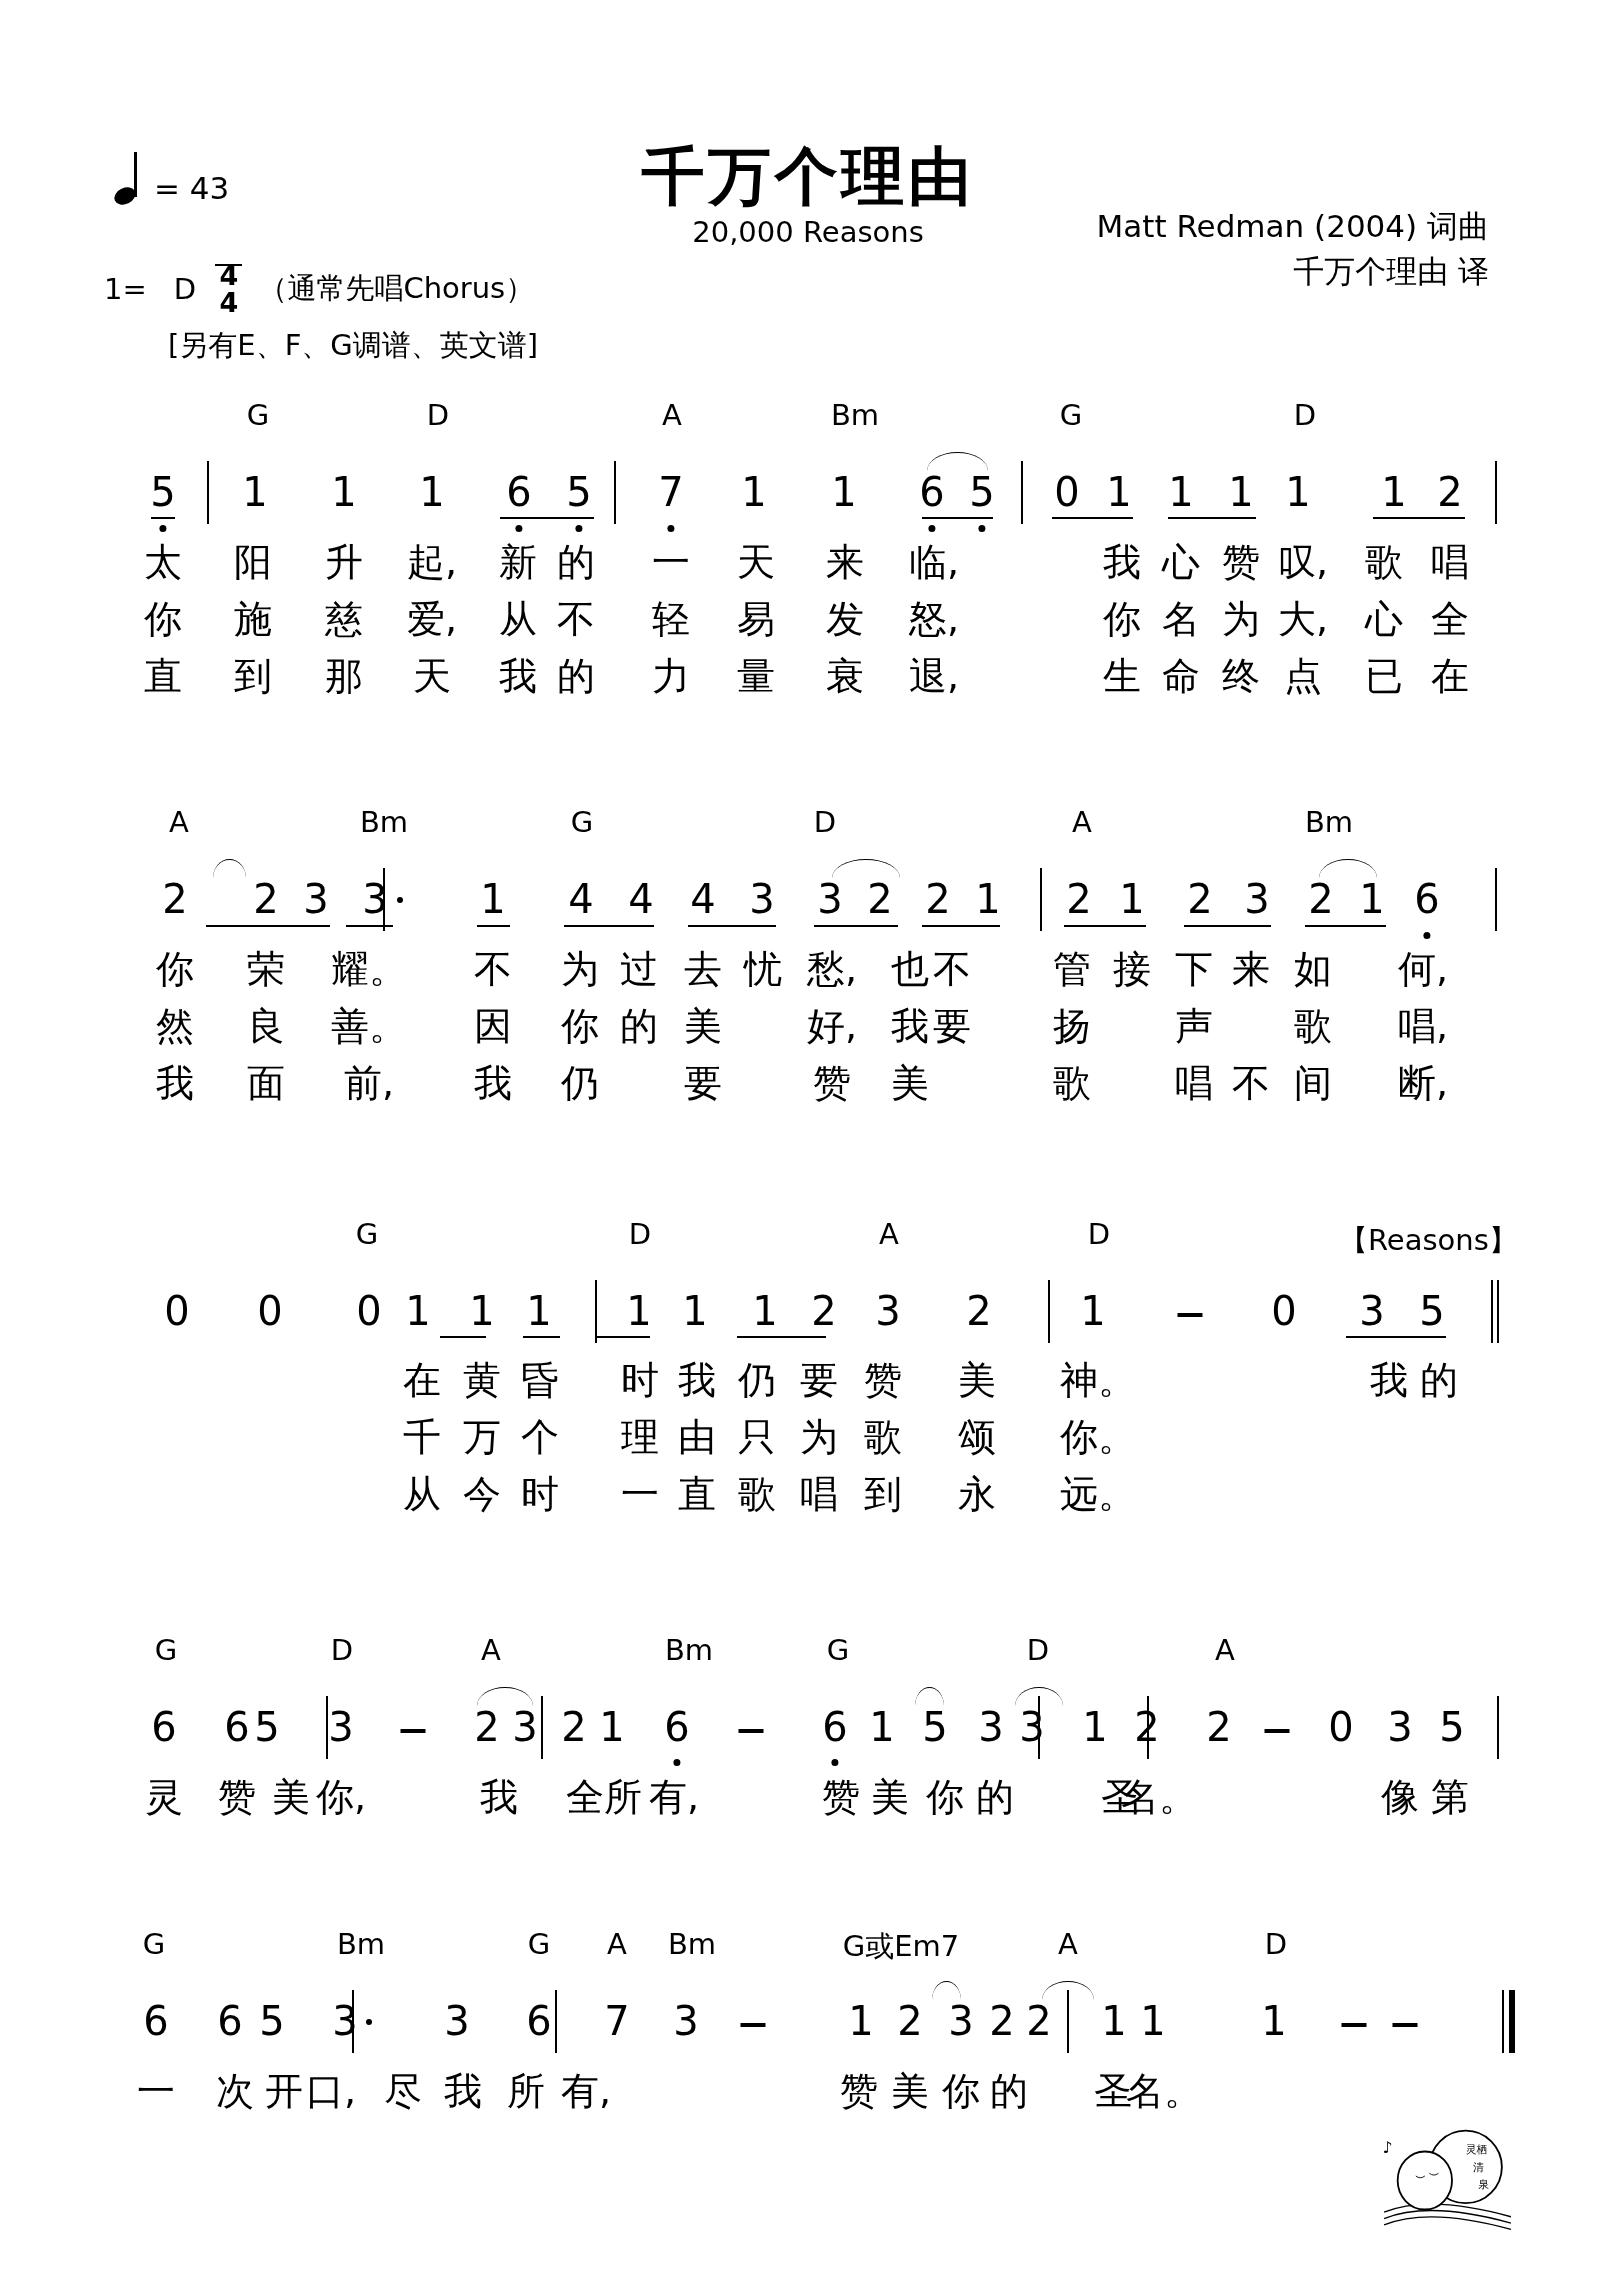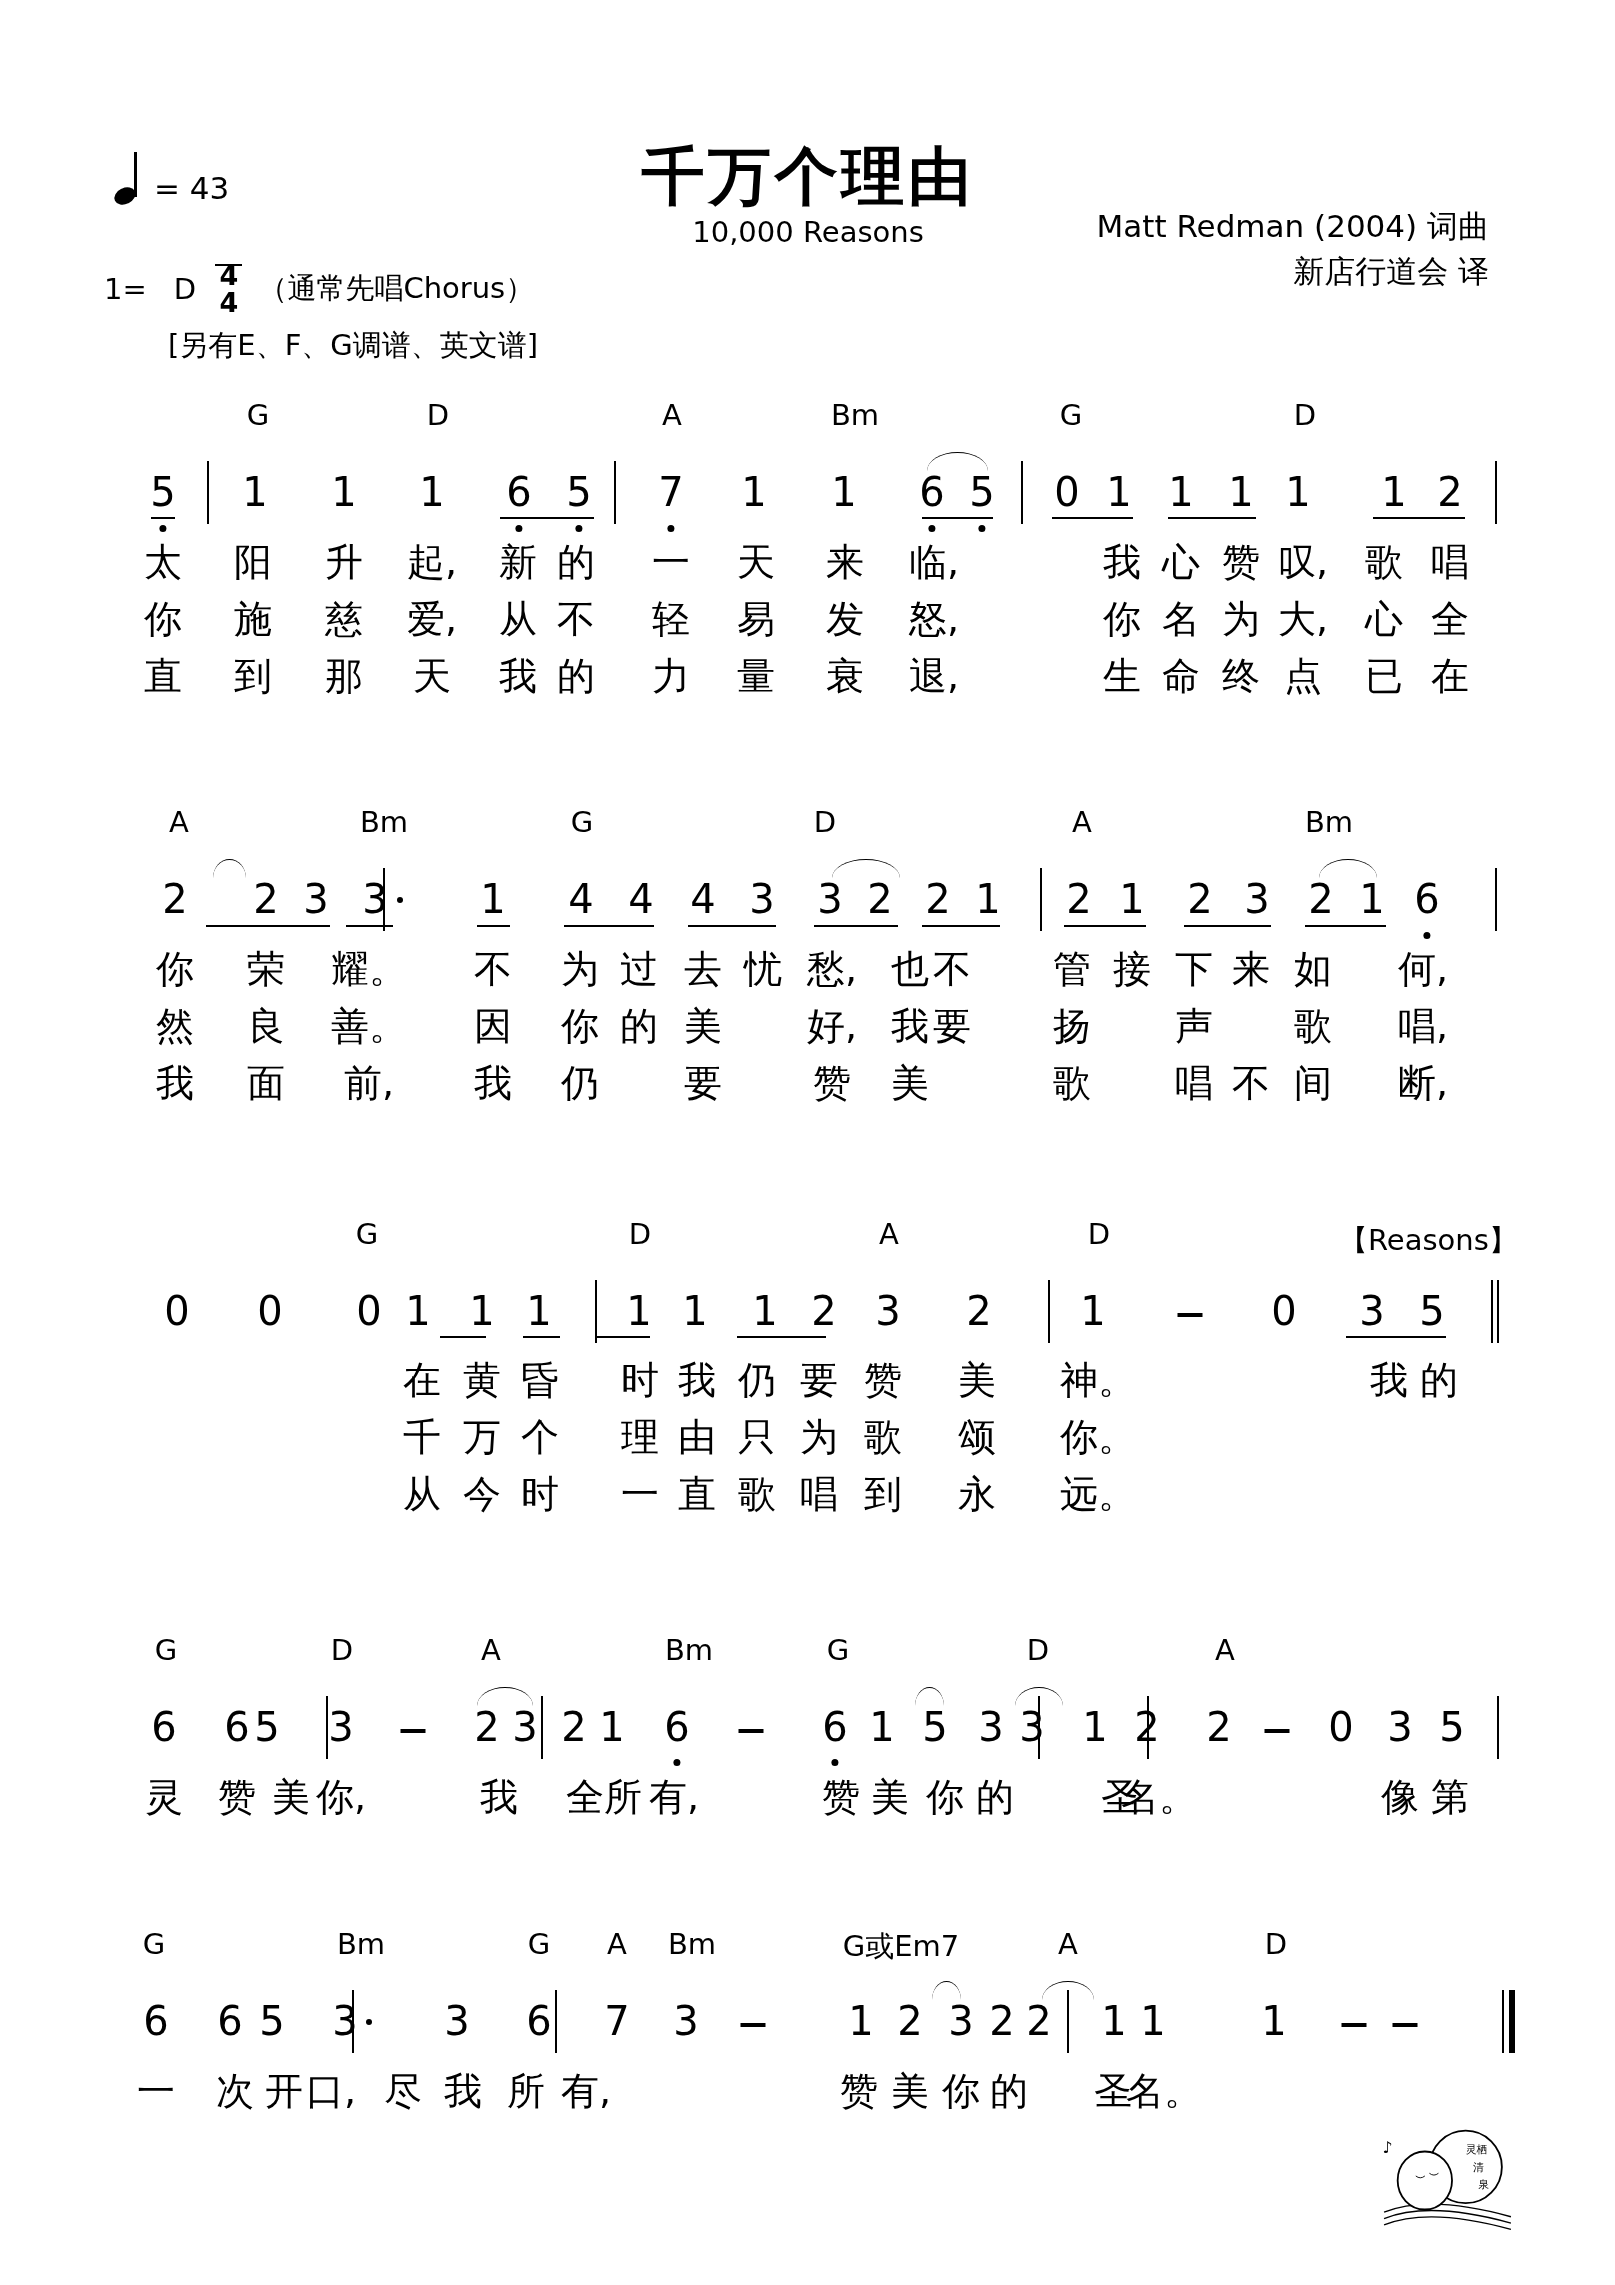--- a/index.html
+++ b/index.html
@@ -44,7 +44,7 @@
   <span>= 43</span>
 </div>
 <div class="abs title">千万个理由</div>
-<div class="abs subtitle">10,000 Reasons</div>
+<div class="abs subtitle">20,000 Reasons</div>
 <div class="abs credit1">Matt Redman (2004) 词曲</div>
 <div class="abs credit2">新店行道会 译</div>
 <div class="abs key">

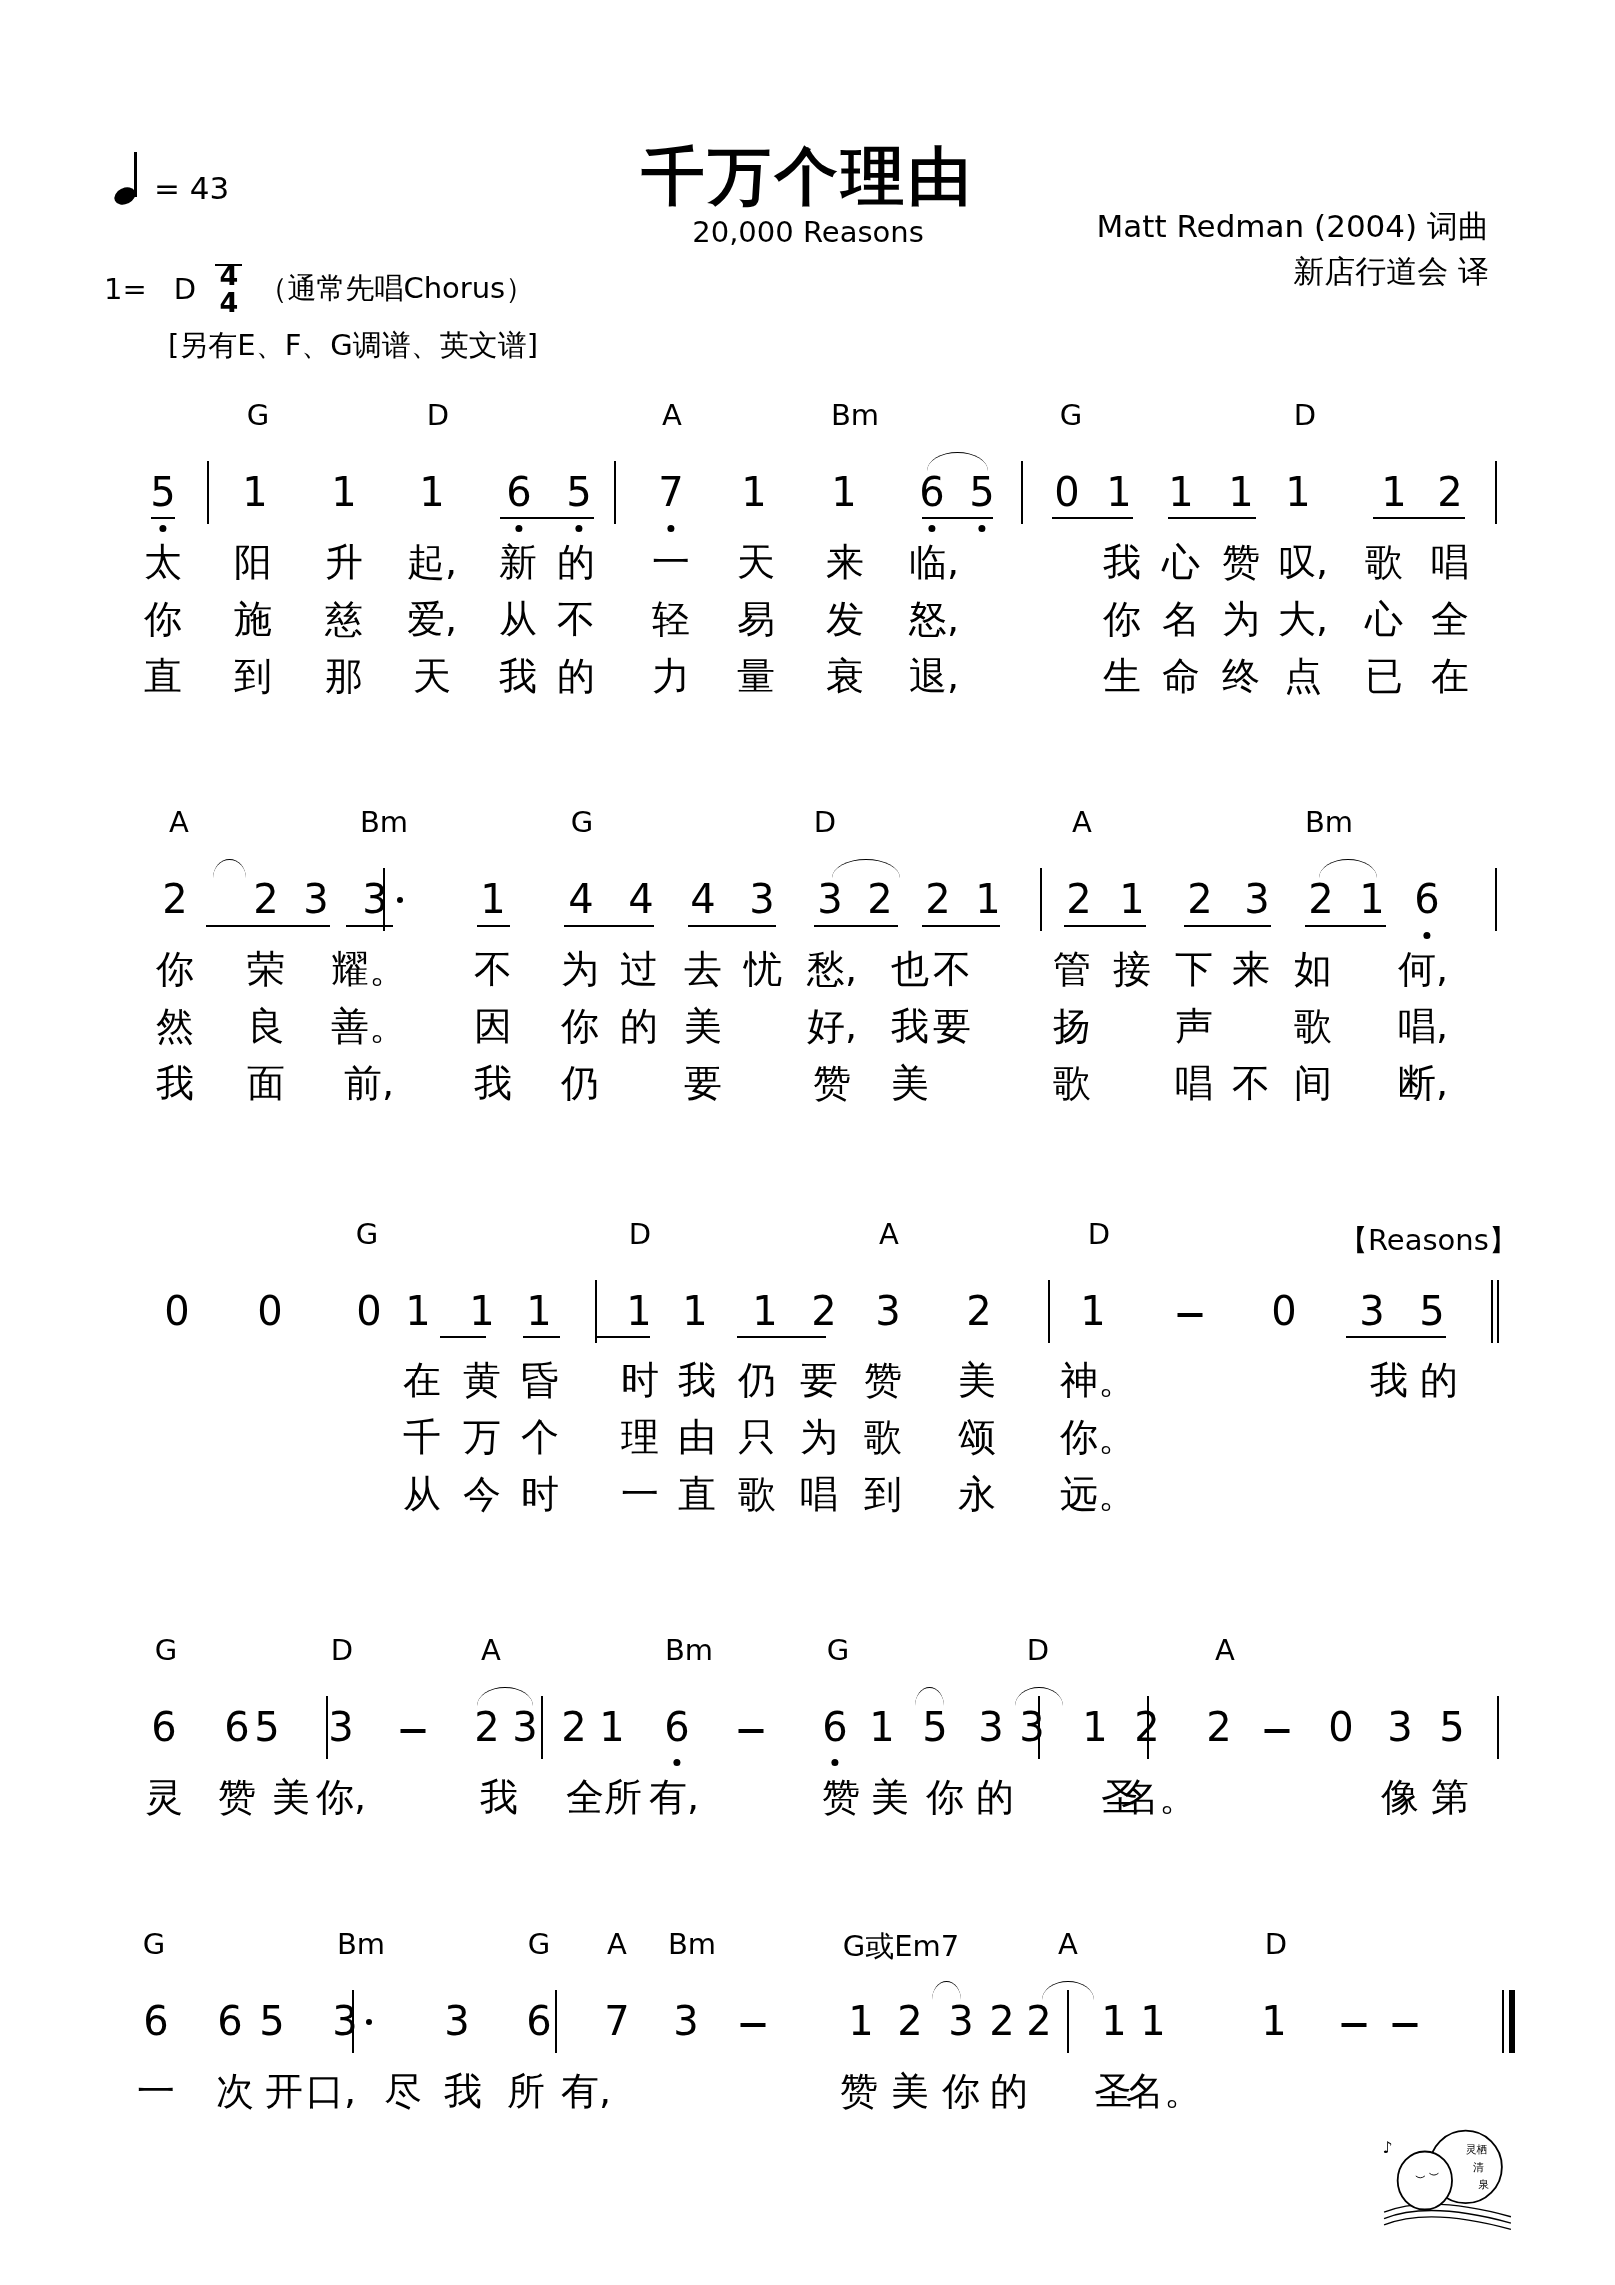--- a/index.html
+++ b/index.html
@@ -46,7 +46,7 @@
 <div class="abs title">千万个理由</div>
 <div class="abs subtitle">20,000 Reasons</div>
 <div class="abs credit1">Matt Redman (2004) 词曲</div>
-<div class="abs credit2">新店行道会 译</div>
+<div class="abs credit2">千万个理由 译</div>
 <div class="abs key">
   <span class="eq">1=</span>
   <span>D</span>

